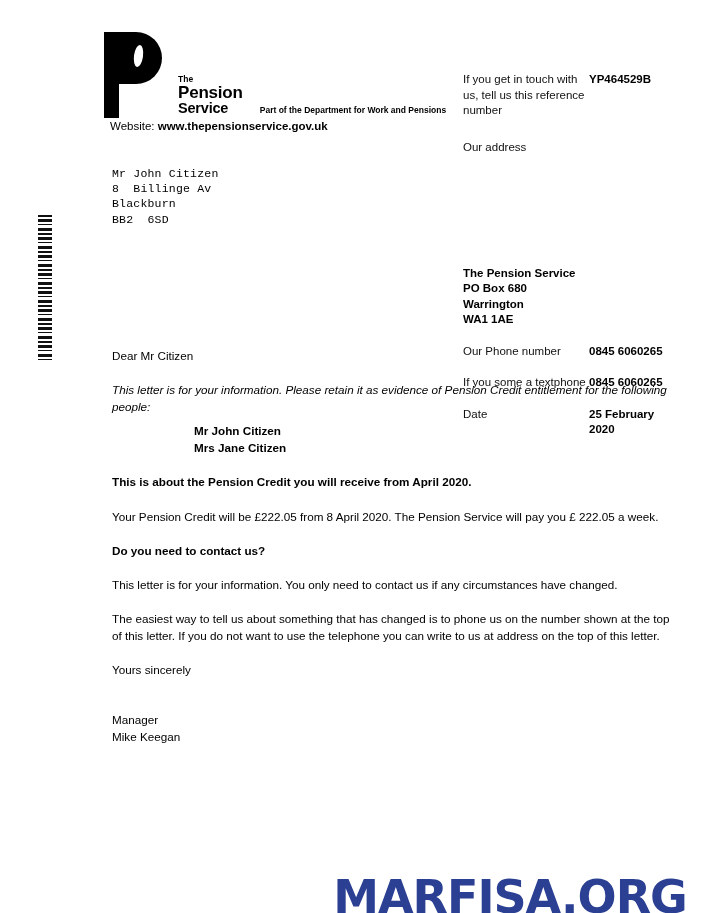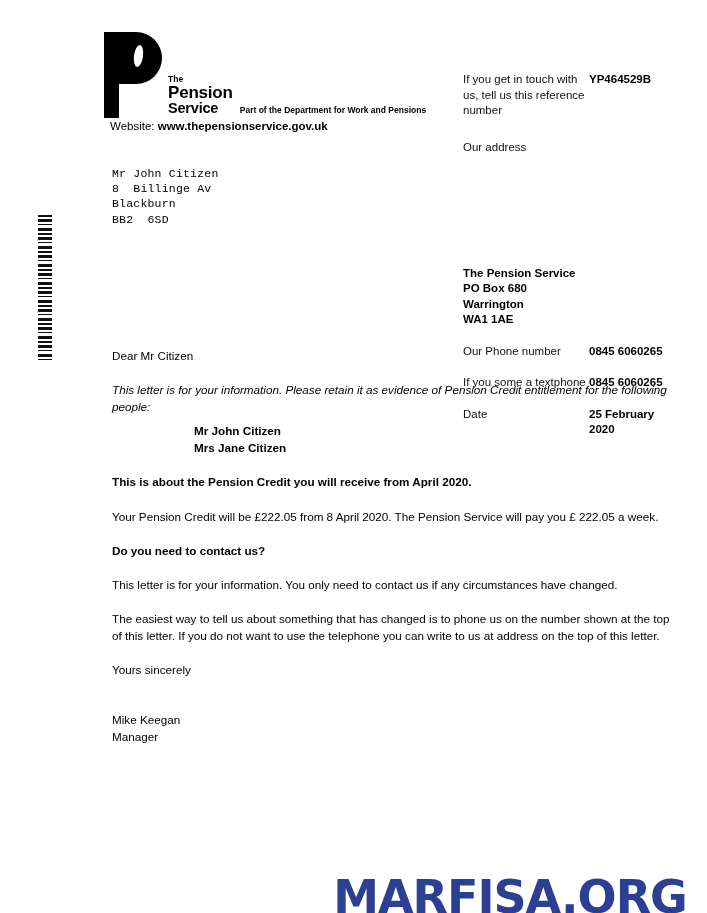--- a/index.html
+++ b/index.html
@@ -50,6 +50,7 @@
     top: 32px;
     display: flex;
     align-items: flex-end;
+    gap: 10px;
   }
   .logo-p {
     position: relative;

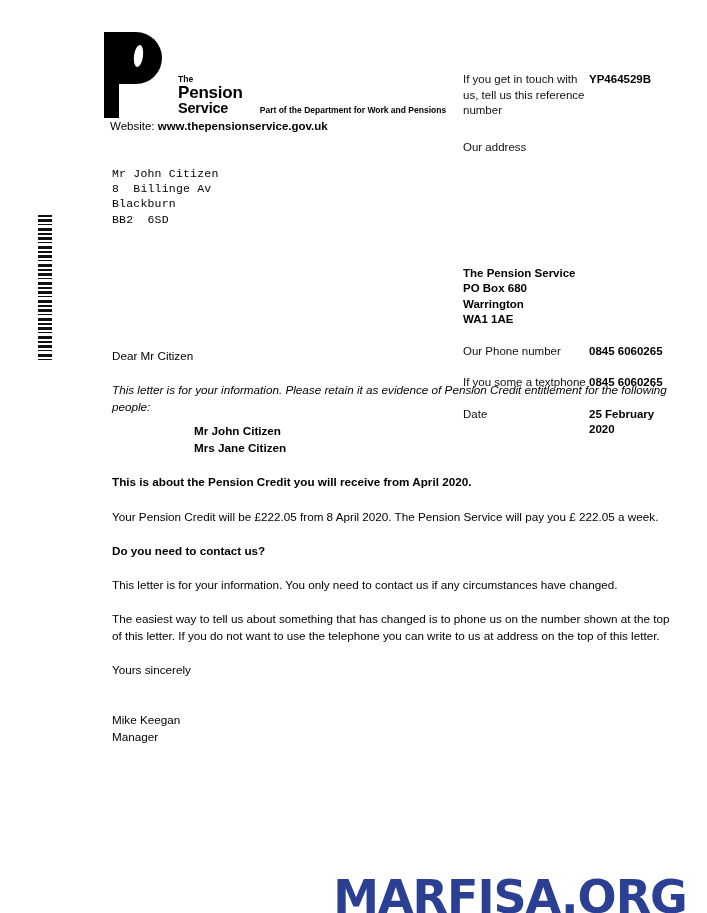--- a/index.html
+++ b/index.html
@@ -296,8 +296,8 @@
     <p class="sign">Yours sincerely</p>
 
     <div class="sign-name">
+      <div>Manager</div>
       <div>Mike Keegan</div>
-      <div>Manager</div>
     </div>
   </div>
 

